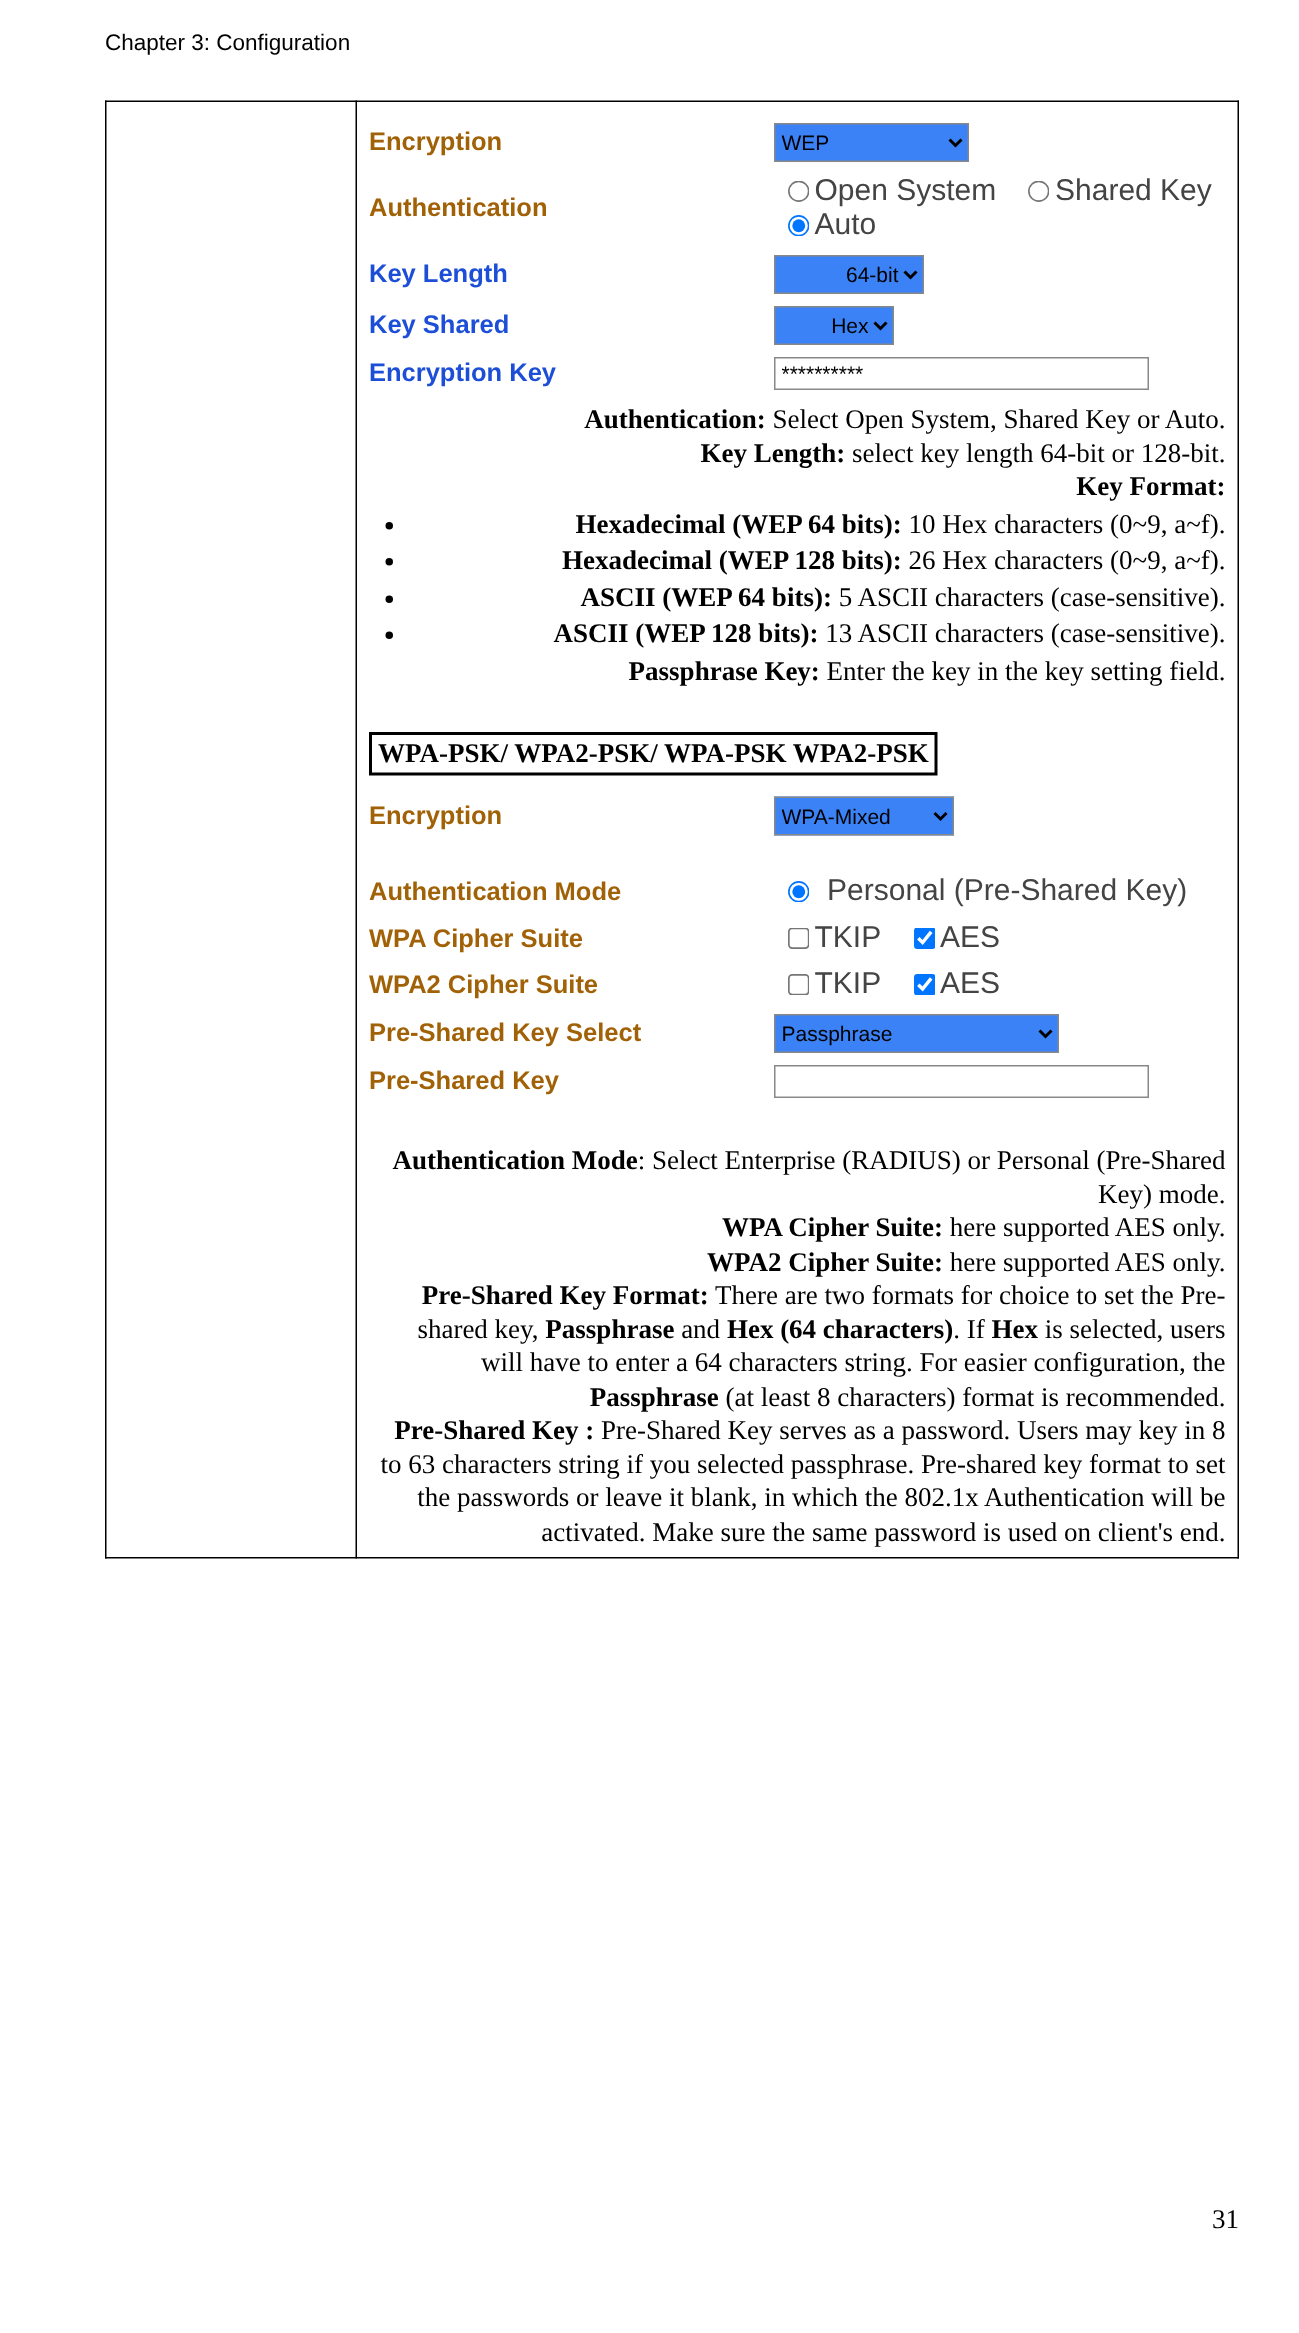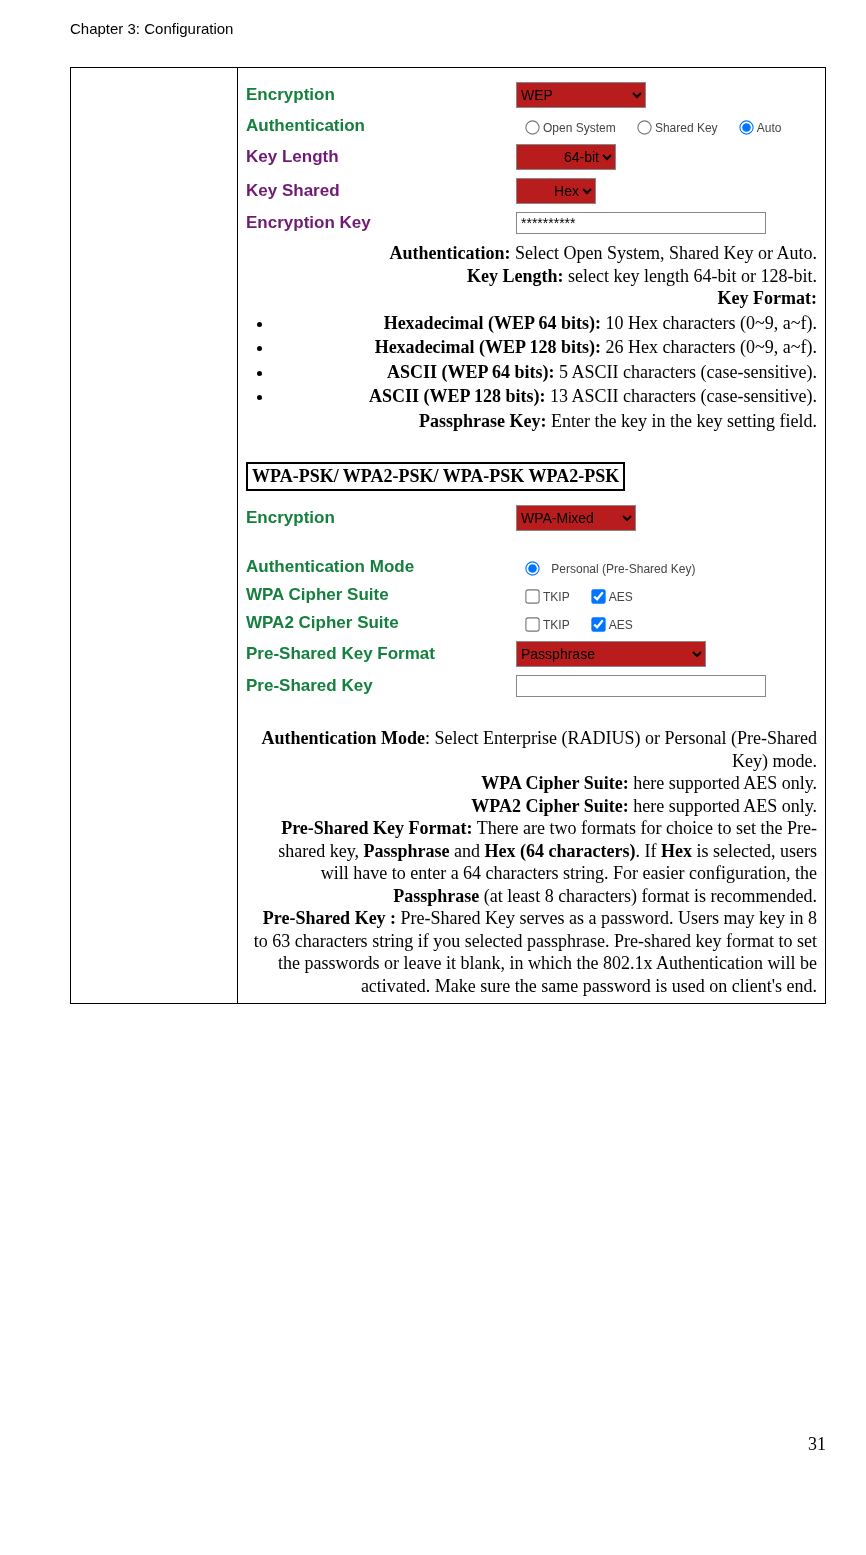--- a/index.html
+++ b/index.html
@@ -16,7 +16,7 @@
   table.outer > tbody > tr > td { border: 1px solid #000; vertical-align: top; padding: 6px 8px; }
   td.sidebar { width: 150px; }
   .form-row { display: flex; align-items: center; margin: 8px 0; font-family: Arial, sans-serif; }
-  .form-label { width: 270px; color: #15803d; font-weight: bold; font-size: 17px; }
+  .form-label { width: 270px; color: #a16207; font-weight: bold; font-size: 17px; }
   .form-label.blue { color: #701a75; }
   .form-control-area { flex: 1; font-size: 15px; font-family: Arial, sans-serif; color: #333; }
   select.native { font-family: Arial, sans-serif; font-size: 14px; height: 26px; border: 1px solid #888; background: #b91c1c; }

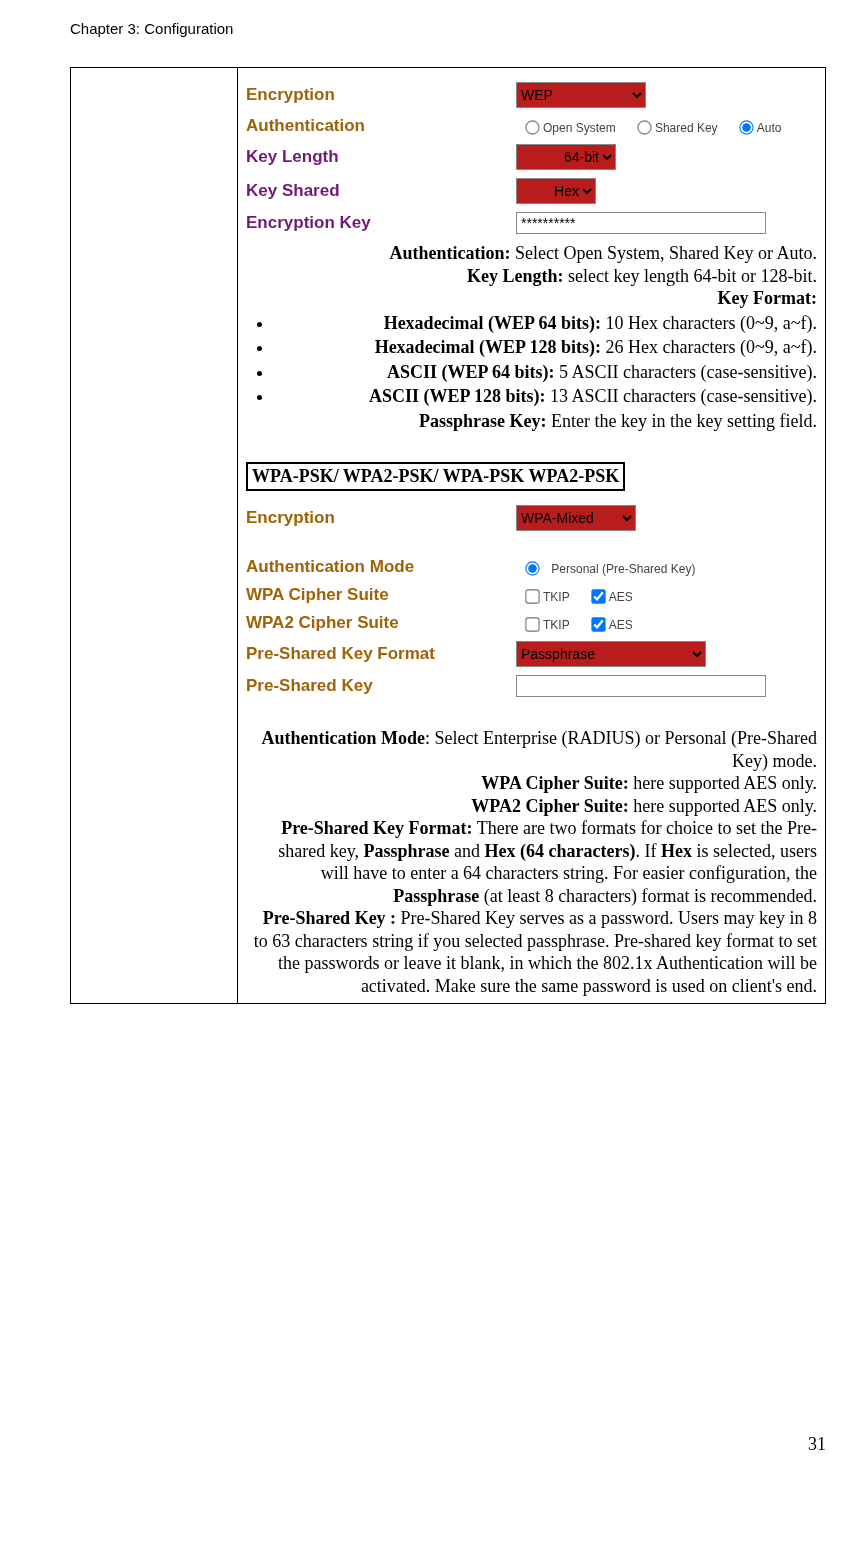--- a/index.html
+++ b/index.html
@@ -19,7 +19,7 @@
   .form-label { width: 270px; color: #a16207; font-weight: bold; font-size: 17px; }
   .form-label.blue { color: #701a75; }
   .form-control-area { flex: 1; font-size: 15px; font-family: Arial, sans-serif; color: #333; }
-  select.native { font-family: Arial, sans-serif; font-size: 14px; height: 26px; border: 1px solid #888; background: #b91c1c; }
+  select.native { font-family: Arial, sans-serif; font-size: 14px; height: 26px; border: 1px solid #888; background: #3b82f6; }
   .dd-med { width: 130px; }
   .dd-sm { width: 100px; text-align: right; }
   .dd-wpa { width: 120px; }

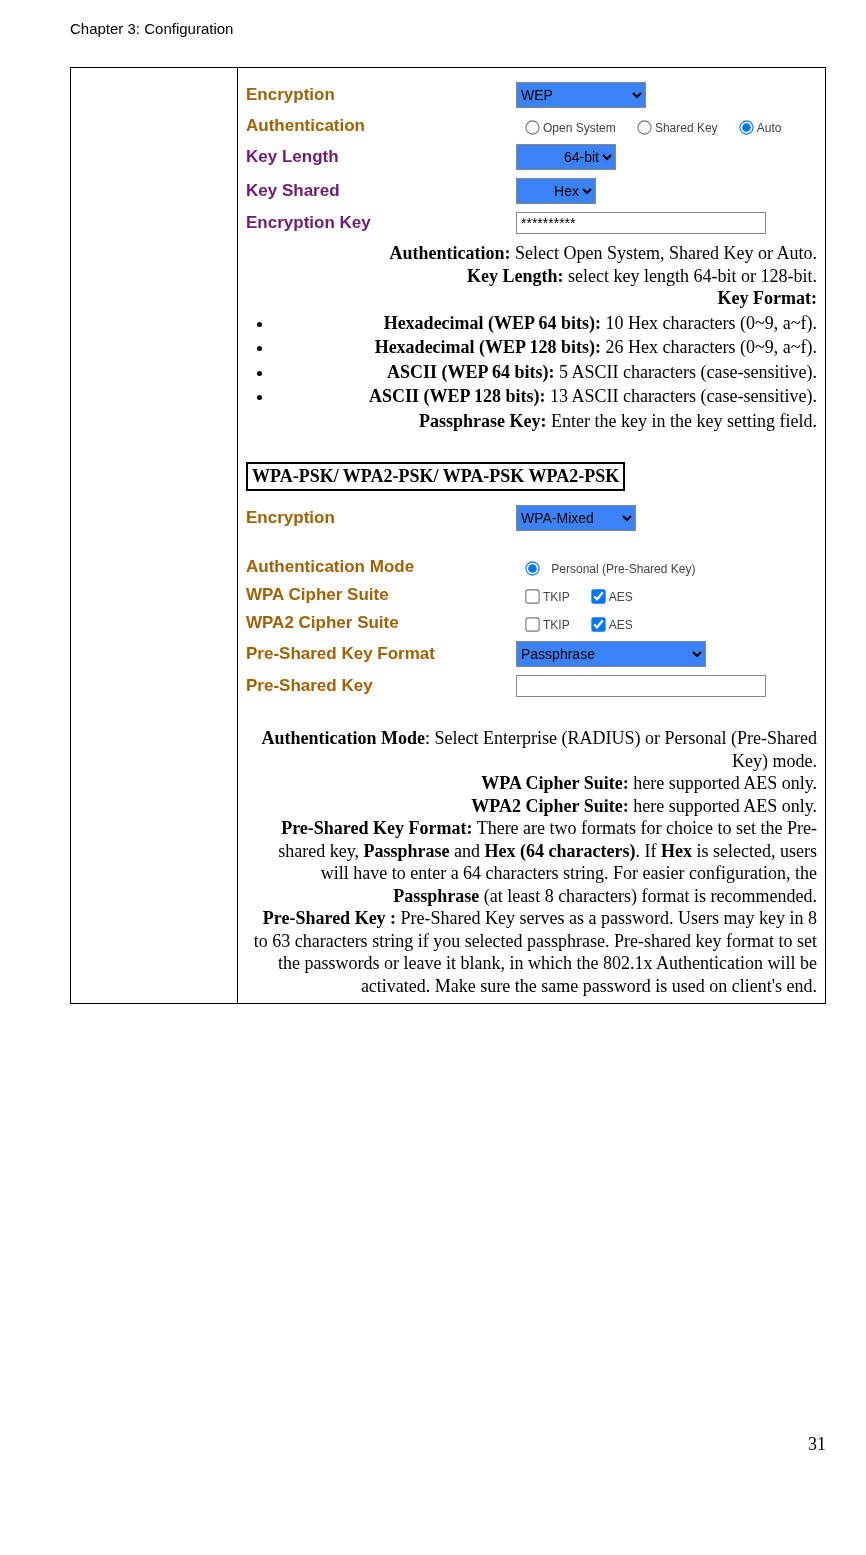--- a/index.html
+++ b/index.html
@@ -27,7 +27,7 @@
   input[type=text].enc-key { width: 240px; font-family: Arial, sans-serif; font-size: 14px; padding: 2px 4px; border: 1px solid #888; }
   input[type=text].psk { width: 240px; font-family: Arial, sans-serif; font-size: 14px; padding: 2px 4px; border: 1px solid #888; }
   input[type=radio], input[type=checkbox] { transform: scale(1.1); margin: 0 4px 0 10px; vertical-align: middle; }
-  .radio-label, .cb-label { font-family: Arial, sans-serif; font-size: 12px; color: #444; vertical-align: middle; margin-right: 8px; }
+  .radio-label, .cb-label { font-family: Arial, sans-serif; font-size: 20px; color: #444; vertical-align: middle; margin-right: 8px; }
   .body-text { font-family: "Times New Roman", Times, serif; font-size: 18px; line-height: 1.25; margin-top: 6px; text-align: right; }
   ul.bullets { list-style-type: disc; margin: 2px 0 2px 28px; padding: 0; }
   ul.bullets li { margin: 0 0 2px 0; padding-left: 6px; }

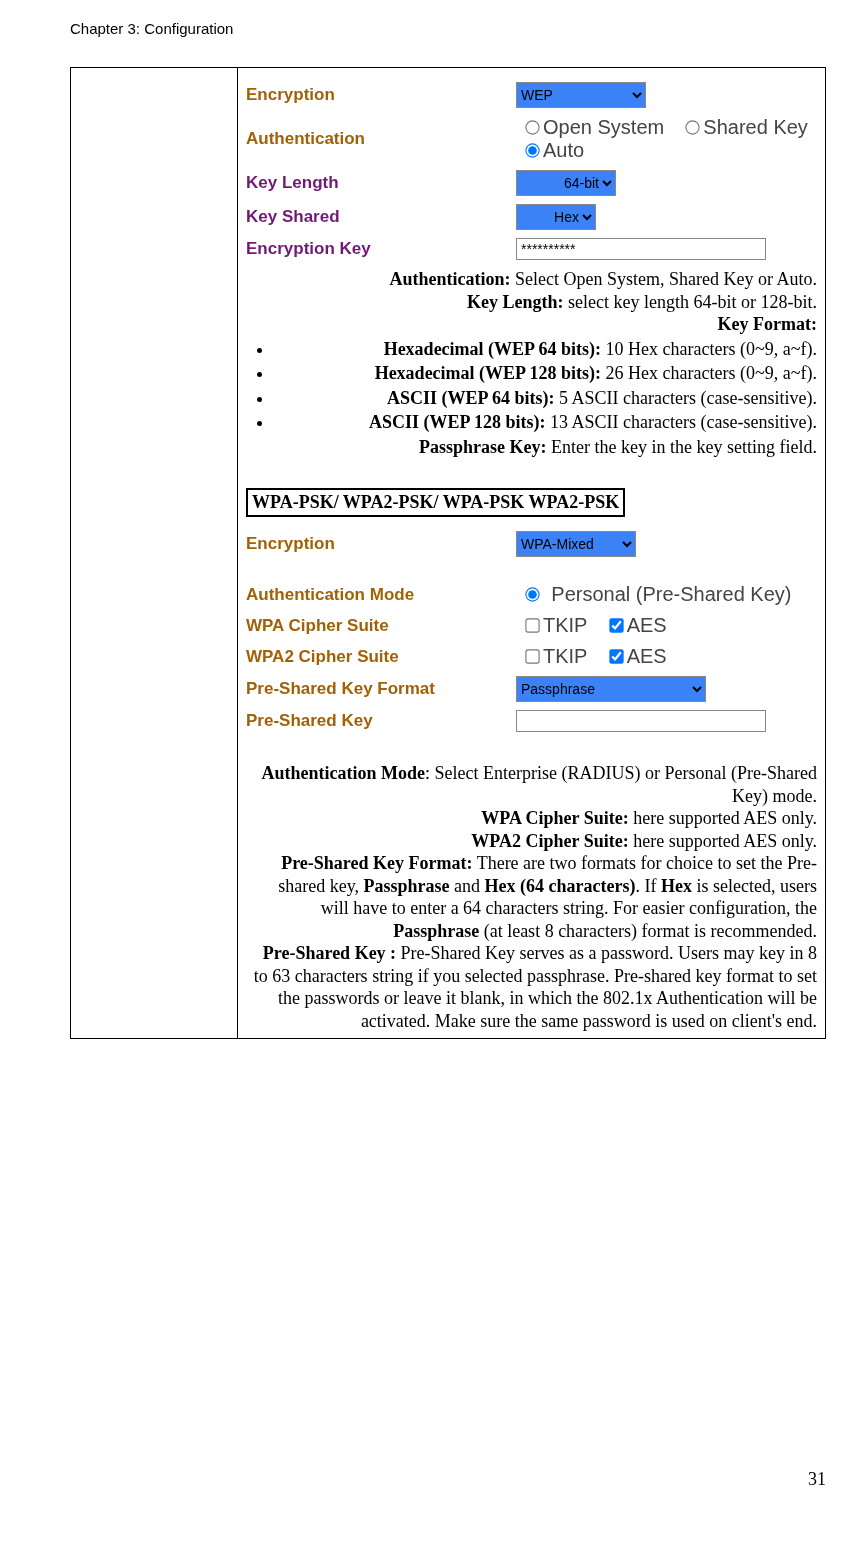--- a/index.html
+++ b/index.html
@@ -17,7 +17,7 @@
   td.sidebar { width: 150px; }
   .form-row { display: flex; align-items: center; margin: 8px 0; font-family: Arial, sans-serif; }
   .form-label { width: 270px; color: #a16207; font-weight: bold; font-size: 17px; }
-  .form-label.blue { color: #701a75; }
+  .form-label.blue { color: #1d4ed8; }
   .form-control-area { flex: 1; font-size: 15px; font-family: Arial, sans-serif; color: #333; }
   select.native { font-family: Arial, sans-serif; font-size: 14px; height: 26px; border: 1px solid #888; background: #3b82f6; }
   .dd-med { width: 130px; }

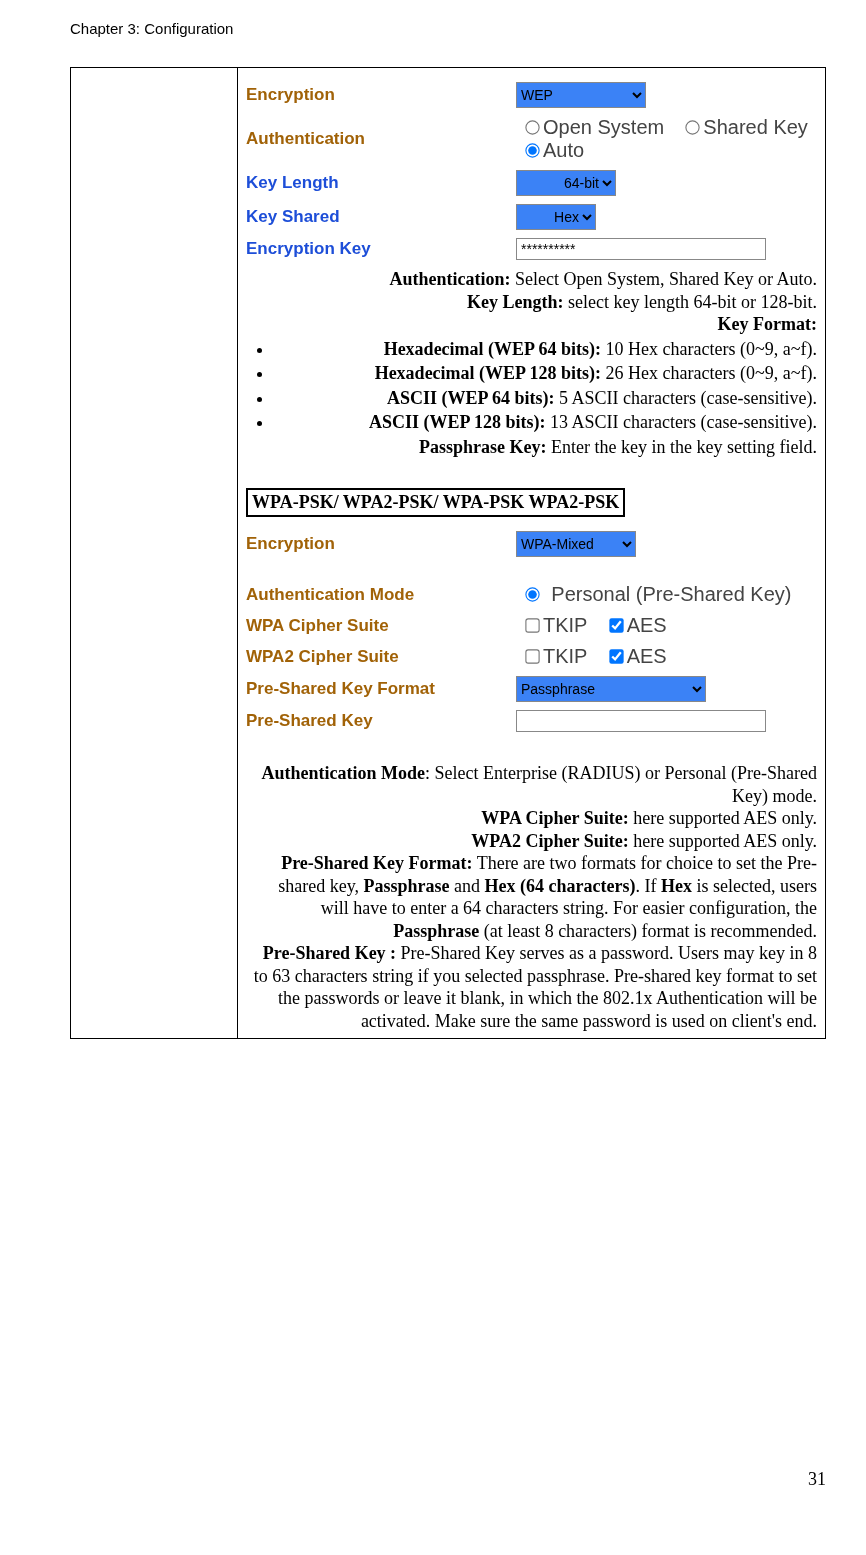--- a/index.html
+++ b/index.html
@@ -124,7 +124,7 @@
     </div>
   </div>
   <div class="form-row">
-    <div class="form-label">Pre-Shared Key Format</div>
+    <div class="form-label">Pre-Shared Key Select</div>
     <div class="form-control-area">
       <select class="native dd-pass"><option>Passphrase</option></select>
     </div>

